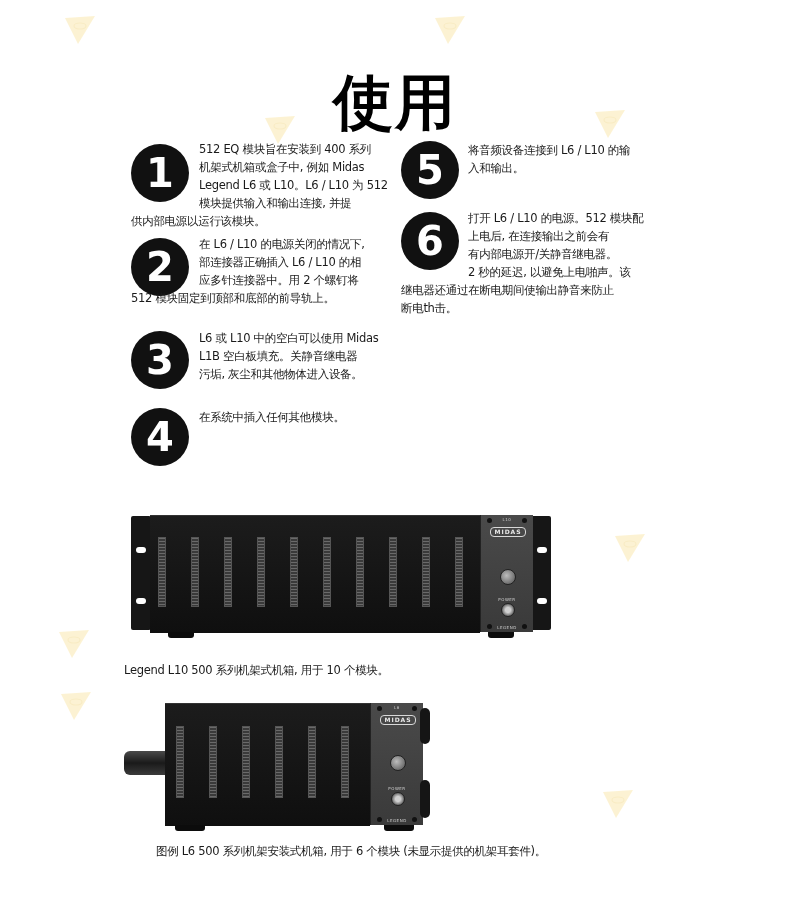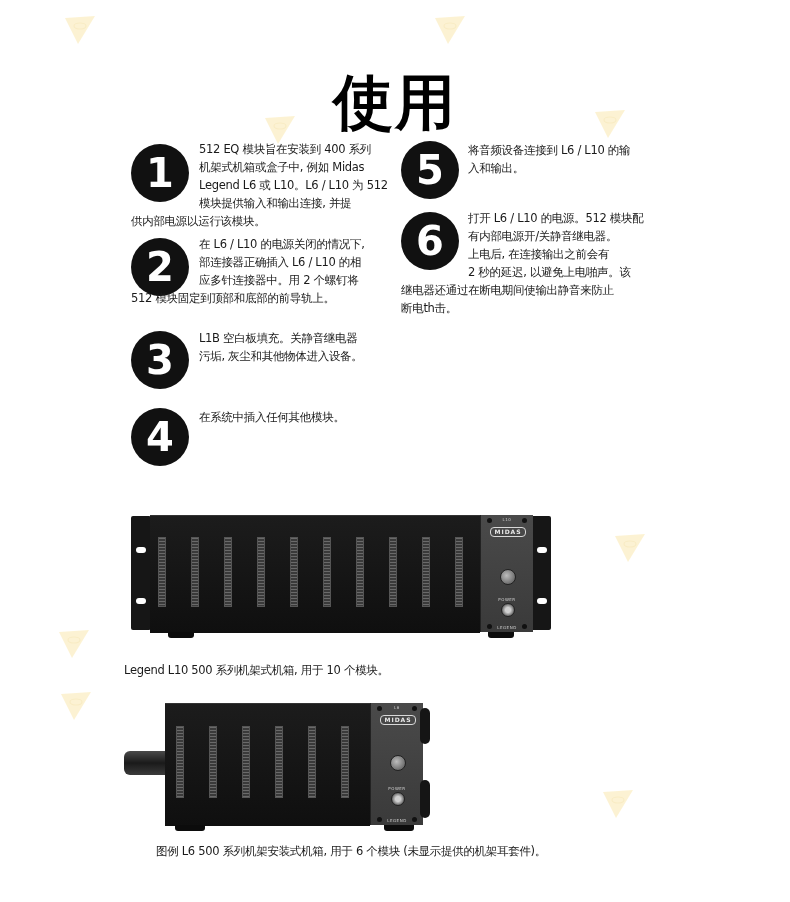--- a/index.html
+++ b/index.html
@@ -196,8 +196,8 @@
   <div class="step-badge" style="left:401px;top:212px;">6</div>
   <div class="step-text" style="left:468px;top:209px;">
     <span class="ln">打开 L6 / L10 的电源。512 模块配</span>
+    <span class="ln">上电后, 在连接输出之前会有</span>
     <span class="ln">有内部电源开/关静音继电器。</span>
-    <span class="ln">上电后, 在连接输出之前会有</span>
     <span class="ln">2 秒的延迟, 以避免上电啪声。该</span>
     <span class="ln out" style="margin-left:-67px">继电器还通过在断电期间使输出静音来防止</span>
     <span class="ln out" style="margin-left:-67px">断电th击。</span>

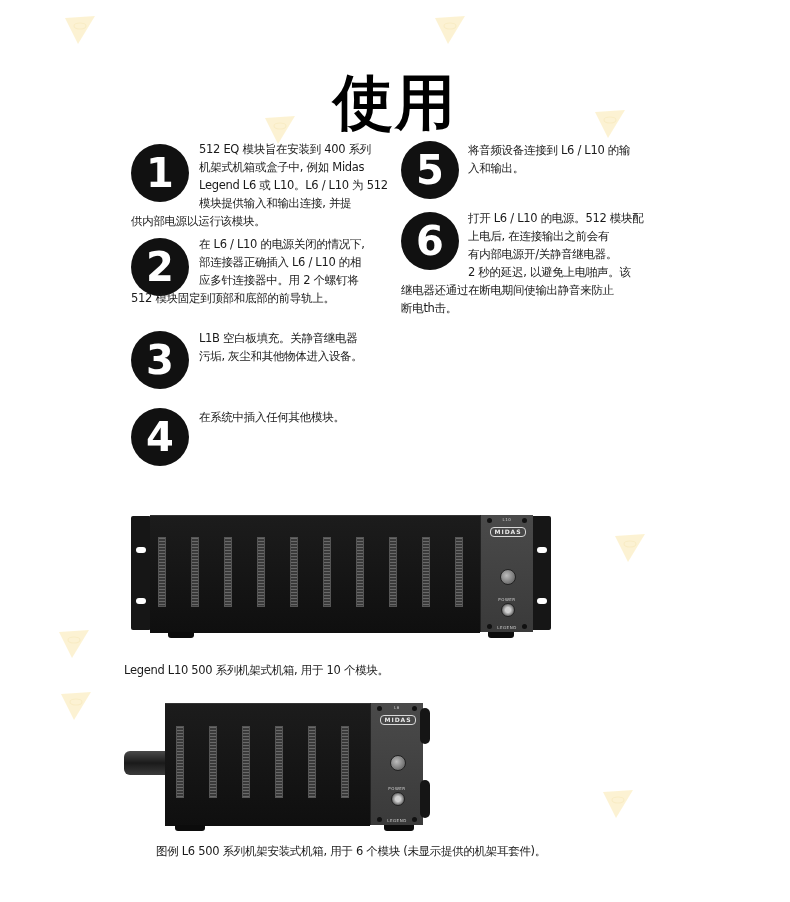--- a/index.html
+++ b/index.html
@@ -172,6 +172,7 @@
 <div>
   <div class="step-badge" style="left:131px;top:331px;">3</div>
   <div class="step-text" style="left:199px;top:329px;">
+    <span class="ln">L6 或 L10 中的空白可以使用 Midas</span>
     <span class="ln">L1B 空白板填充。关静音继电器</span>
     <span class="ln">污垢, 灰尘和其他物体进入设备。</span>
   </div>

